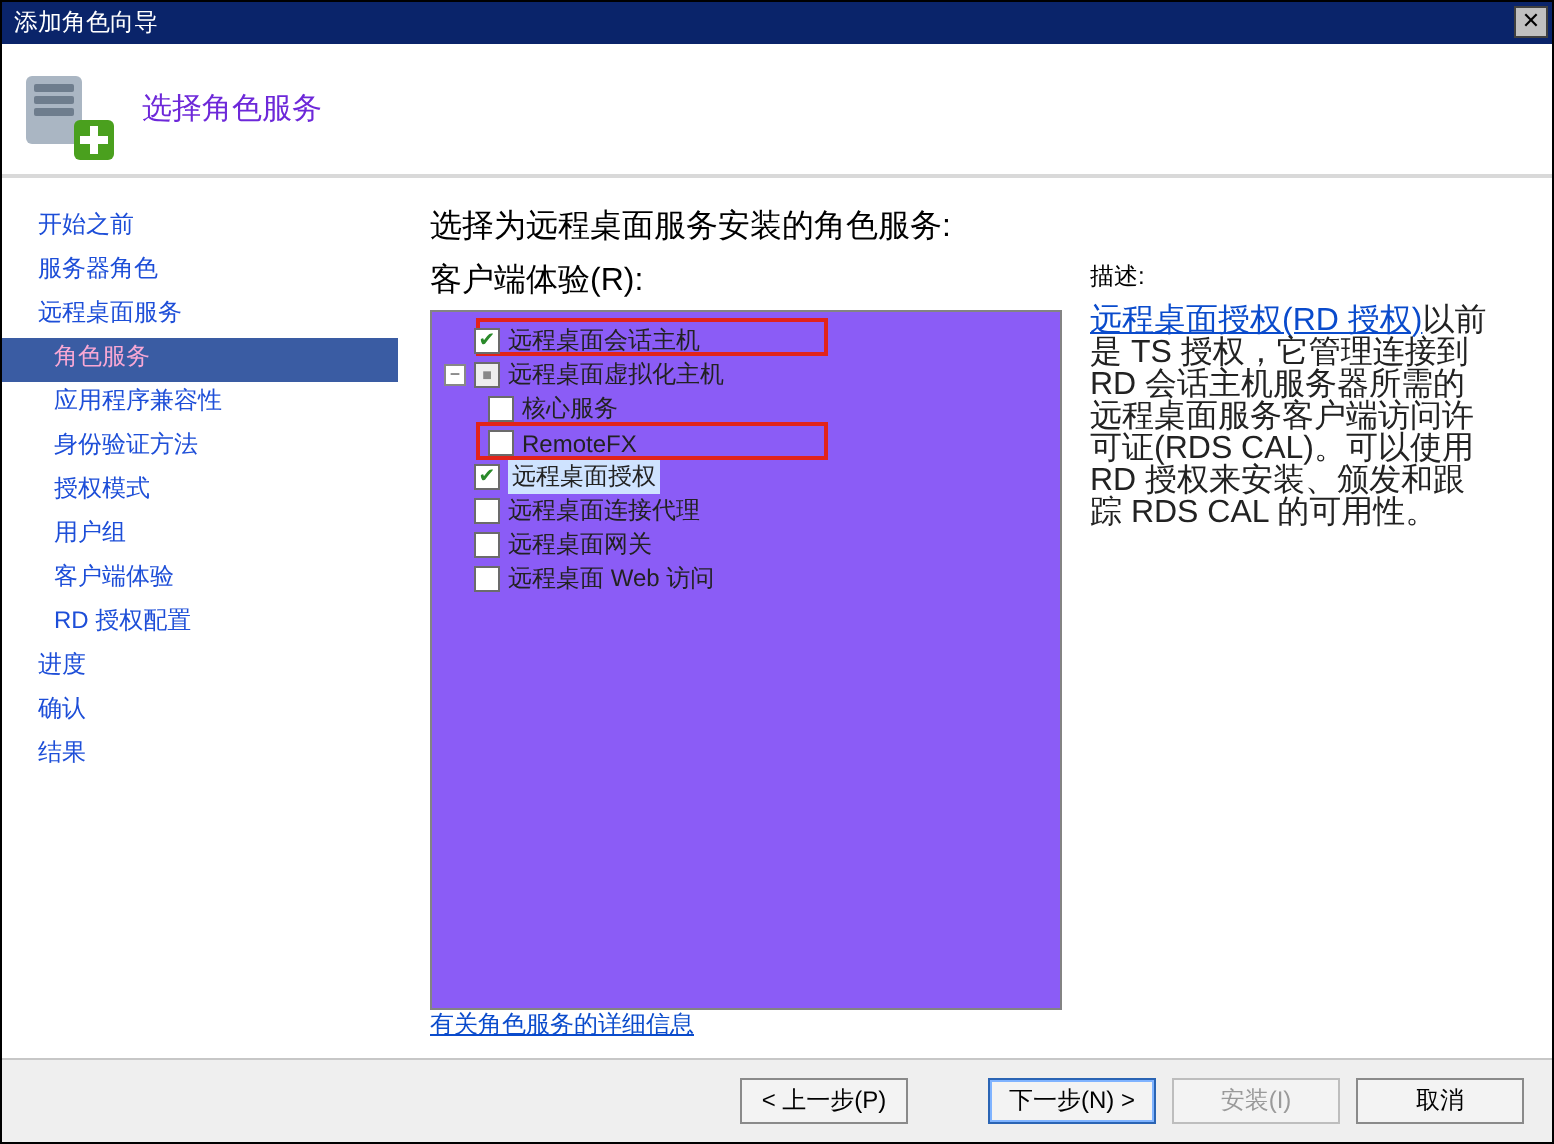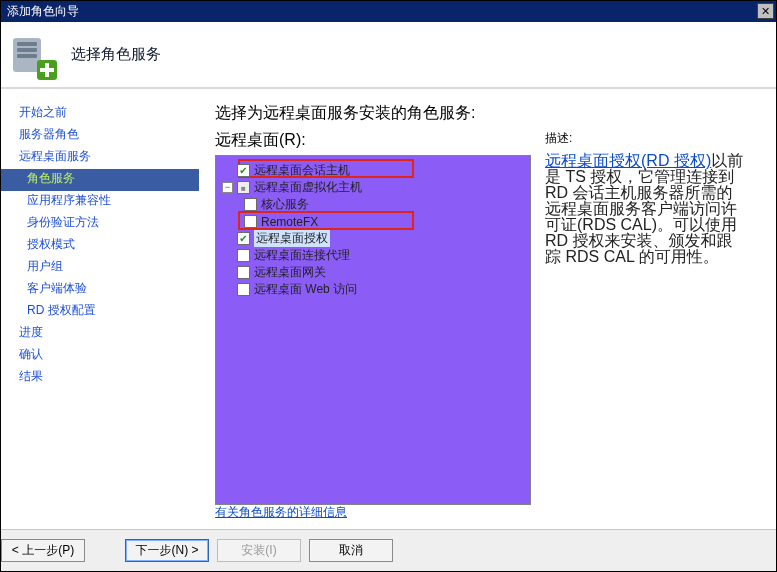--- a/index.html
+++ b/index.html
@@ -15,7 +15,7 @@
   .plus-badge:before, .plus-badge:after { content:""; position:absolute; background:#fff; }
   .plus-badge:before { left:8px; top:3px; width:4px; height:14px; }
   .plus-badge:after  { left:3px; top:8px; width:14px; height:4px; }
-  .header-title { font-size:15px; color:#0f172a; }
+  .header-title { font-size:15px; color:#6d28d9; }
   .body { position:absolute; top:90px; bottom:42px; left:0; right:0; display:flex; }
   .nav { width:198px; background:#fff; padding-top:12px; }
   .nav-item { font-size:12px; color:#1d4ed8; padding:4px 0 4px:18px; padding-left:18px; height:22px; line-height:18px; cursor:default; }

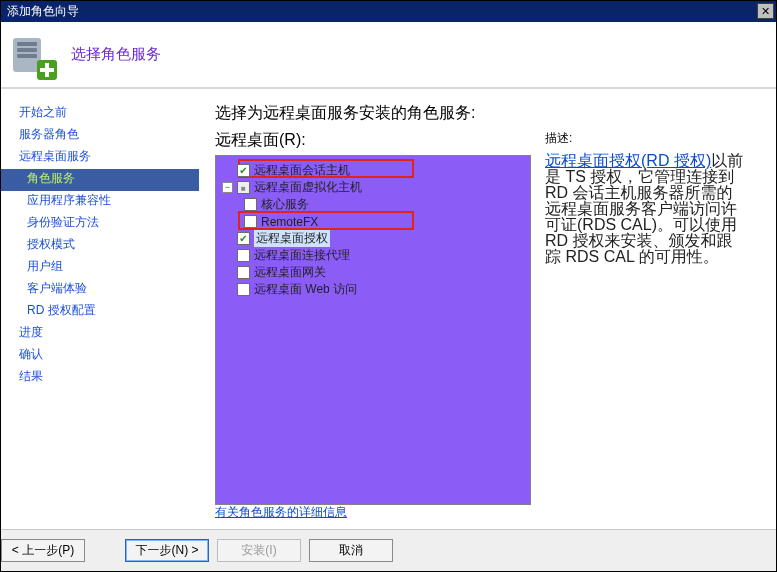--- a/index.html
+++ b/index.html
@@ -88,7 +88,7 @@
 
       <div class="panels">
         <div>
-          <div class="desc-line">远程桌面(R):</div>
+          <div class="desc-line">客户端体验(R):</div>
           <div class="tree-panel" id="tree" style="position:relative;">
             <div class="red-box rb1"></div>
             <div class="red-box rb2"></div>

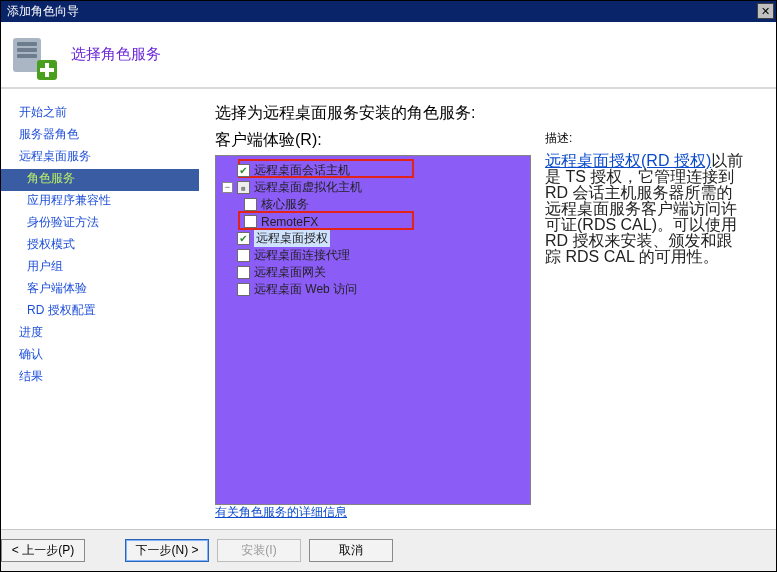--- a/index.html
+++ b/index.html
@@ -19,7 +19,7 @@
   .body { position:absolute; top:90px; bottom:42px; left:0; right:0; display:flex; }
   .nav { width:198px; background:#fff; padding-top:12px; }
   .nav-item { font-size:12px; color:#1d4ed8; padding:4px 0 4px:18px; padding-left:18px; height:22px; line-height:18px; cursor:default; }
-  .nav-item.selected { background:#3a5ca3; color:#bef264; padding-left:26px; }
+  .nav-item.selected { background:#3a5ca3; color:#f9a8d4; padding-left:26px; }
   .nav-item.sub { padding-left:26px; }
   .content { flex:1; position:relative; padding:12px 8px 0 16px; }
   .desc-line { font-size:16px; color:#000000; margin-bottom:4px; }

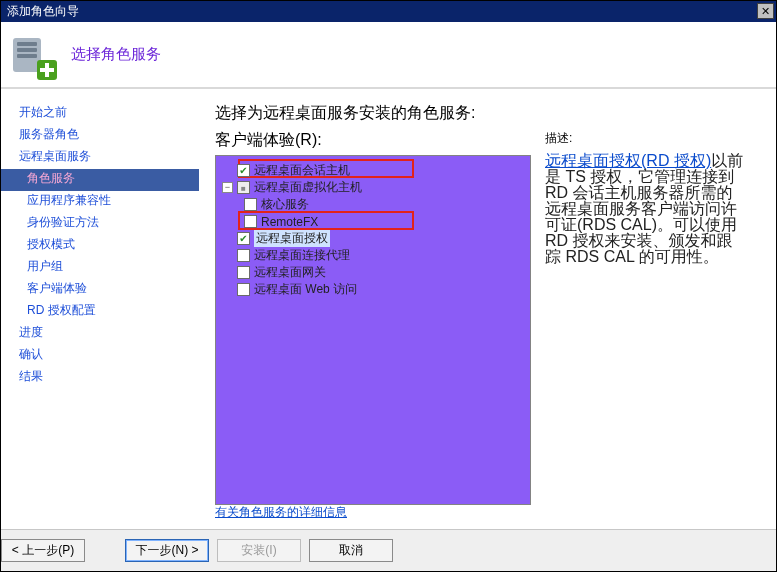--- a/index.html
+++ b/index.html
@@ -43,7 +43,7 @@
   .desc-body { font-size:16px; color:#222; line-height:16px; }
   .desc-body a { color:#0a4bcc; text-decoration:underline; }
   .bottom-link { position:absolute; left:16px; bottom:8px; font-size:12px; color:#0a4bcc; text-decoration:underline; }
-  .footer { position:absolute; left:0; right:0; bottom:0; height:42px; border-top:1px solid #c7c7c7; background:#efefef; display:flex; align-items:center; padding-right:14px; gap:8px; }
+  .footer { position:absolute; left:0; right:0; bottom:0; height:42px; border-top:1px solid #c7c7c7; background:#efefef; display:flex; justify-content:flex-end; align-items:center; padding-right:14px; gap:8px; }
   .btn { min-width:84px; height:23px; font-size:12px; background:#f3f3f3; border:1px solid #8a8a8a; cursor:default; padding:0 8px; }
   .btn.default { border:1px solid #2a64b4; box-shadow:inset 0 0 0 1px #7fb3ff;margin-left:32px; }
   .btn:disabled { color:#9a9a9a; border-color:#bdbdbd; }

